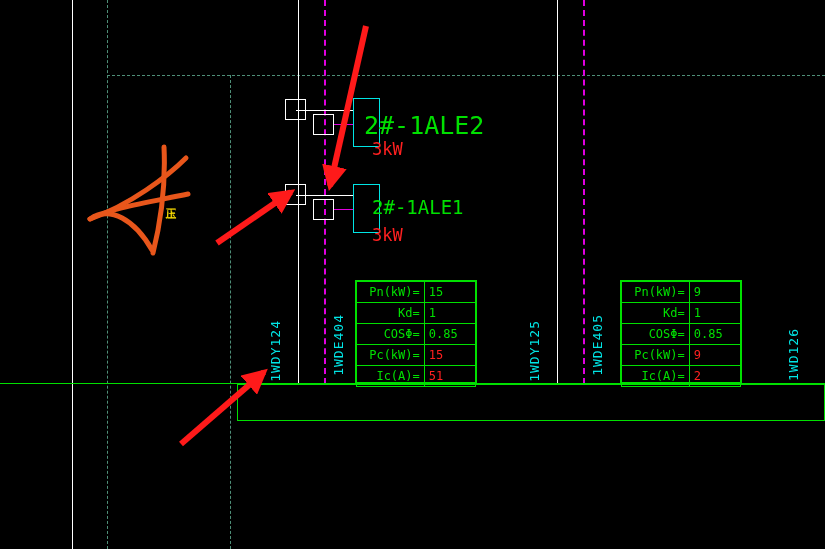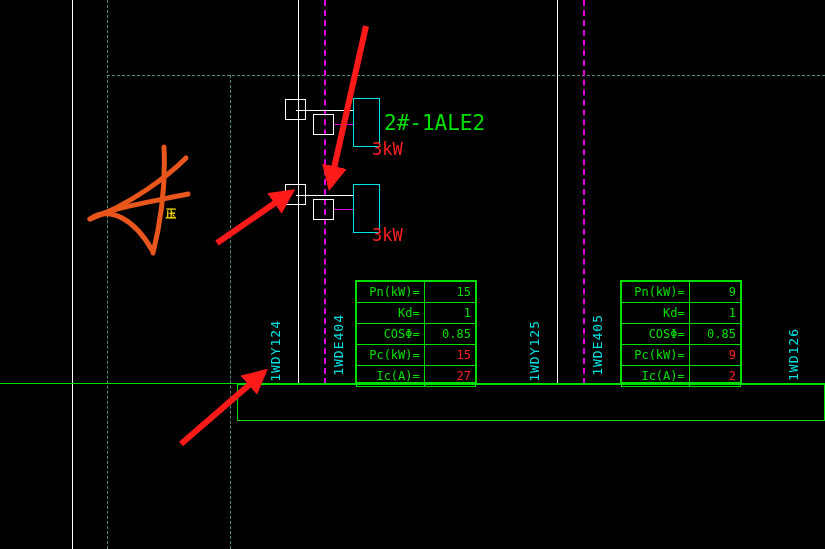--- a/index.html
+++ b/index.html
@@ -67,7 +67,7 @@
   <div class="wseg" style="left:334px;top:124px;width:20px;"></div>
   <div class="mseg" style="left:334px;top:124px;width:20px;"></div>
   <div class="cyanbox" style="left:353px;top:98px;width:27px;height:49px;"></div>
-  <div class="lbl-green" style="left:384px;top:111px;font-size:21px;text-align:right;">2#-1ALE2</div>
+  <div class="lbl-green" style="left:364px;top:111px;font-size:25px;text-align:right;">2#-1ALE2</div>
   <div class="lbl-red" style="left:372px;top:139px;font-size:17px;">3kW</div>
 
   <div class="sq" style="left:285px;top:184px;width:21px;height:21px;"></div>

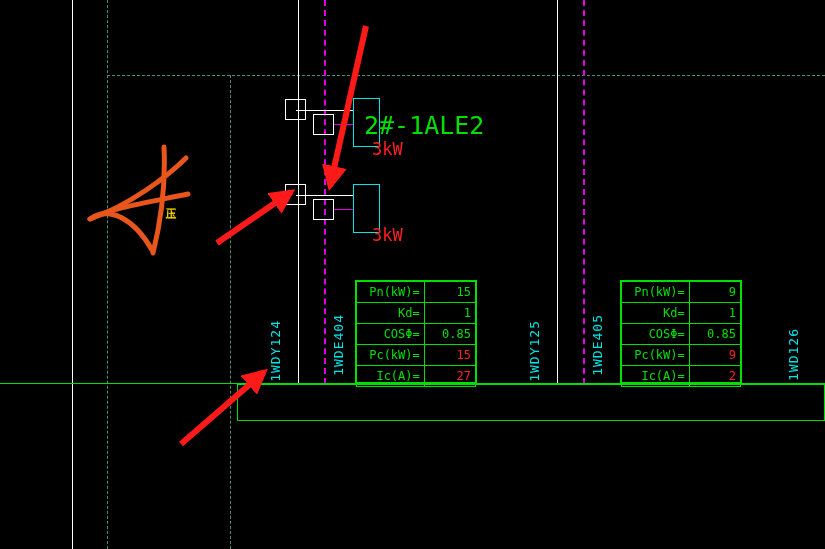--- a/index.html
+++ b/index.html
@@ -76,6 +76,7 @@
   <div class="wseg" style="left:334px;top:209px;width:20px;"></div>
   <div class="mseg" style="left:334px;top:209px;width:20px;"></div>
   <div class="cyanbox" style="left:353px;top:184px;width:27px;height:49px;"></div>
+  <div class="lbl-green" style="left:372px;top:196px;font-size:19px;">2#-1ALE1</div>
   <div class="lbl-red" style="left:372px;top:225px;font-size:17px;">3kW</div>
 
   <div class="lbl-cyan" style="left:268px;top:320px;font-size:13px;">1WDY124</div>

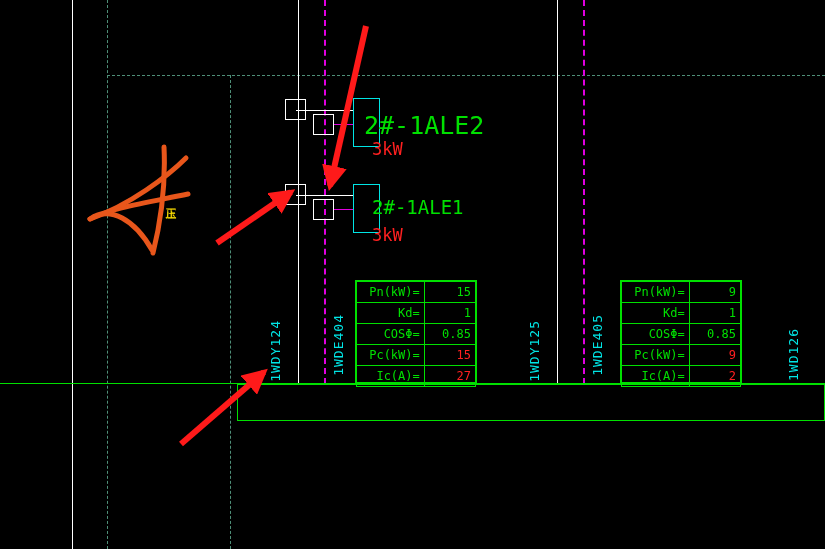--- a/index.html
+++ b/index.html
@@ -32,7 +32,7 @@
   .table td{border:1px solid #00e000;padding:0 4px;font-size:12px;line-height:1;
             height:20px;}
   .td-key{color:#00e000;text-align:right;width:66px;}
-  .td-val{color:#00e000;text-align:right;width:54px;}
+  .td-val{color:#00e000;text-align:left;width:54px;}
   .td-val.red{color:#ff2020;}
 
   .greenrect{position:absolute;border:1px solid #00e000;box-sizing:border-box;}

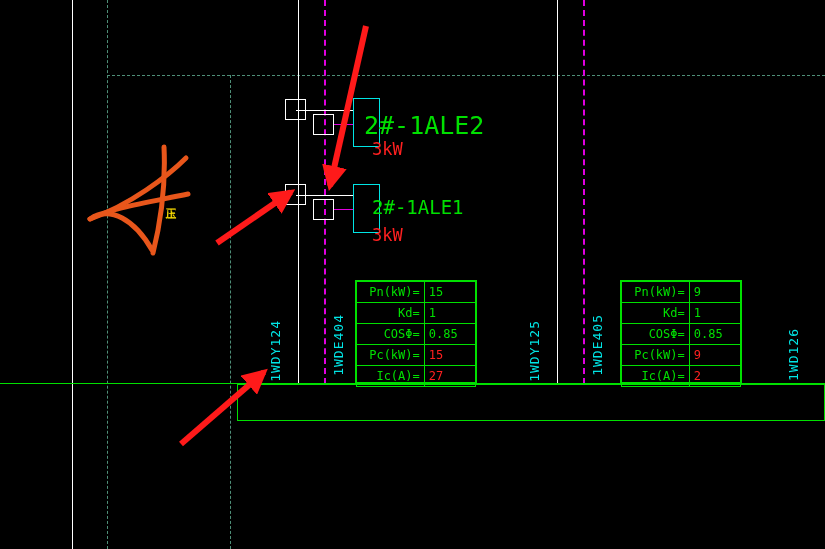--- a/index.html
+++ b/index.html
@@ -106,7 +106,7 @@
       </tr>
       <tr>
         <td class="td-key">Ic(A)=</td>
-        <td class="td-val red">27</td>
+        <td class="td-val red">51</td>
       </tr>
     </tbody>
       </table>

